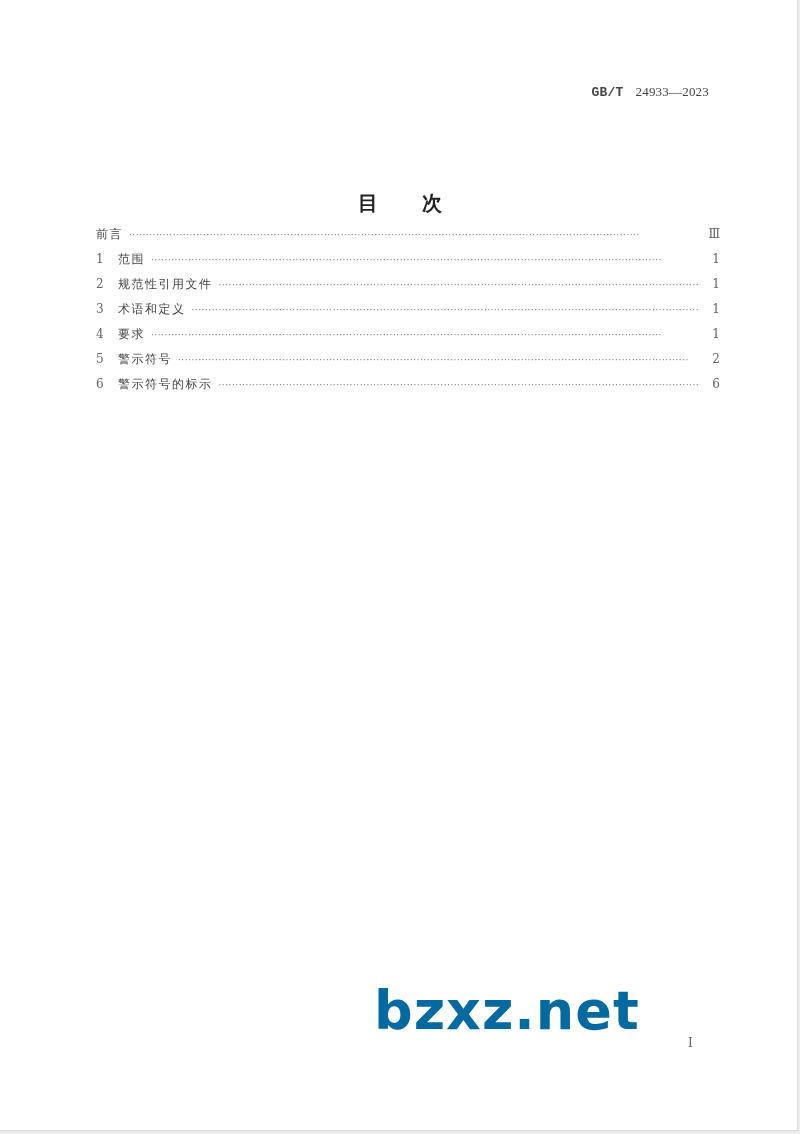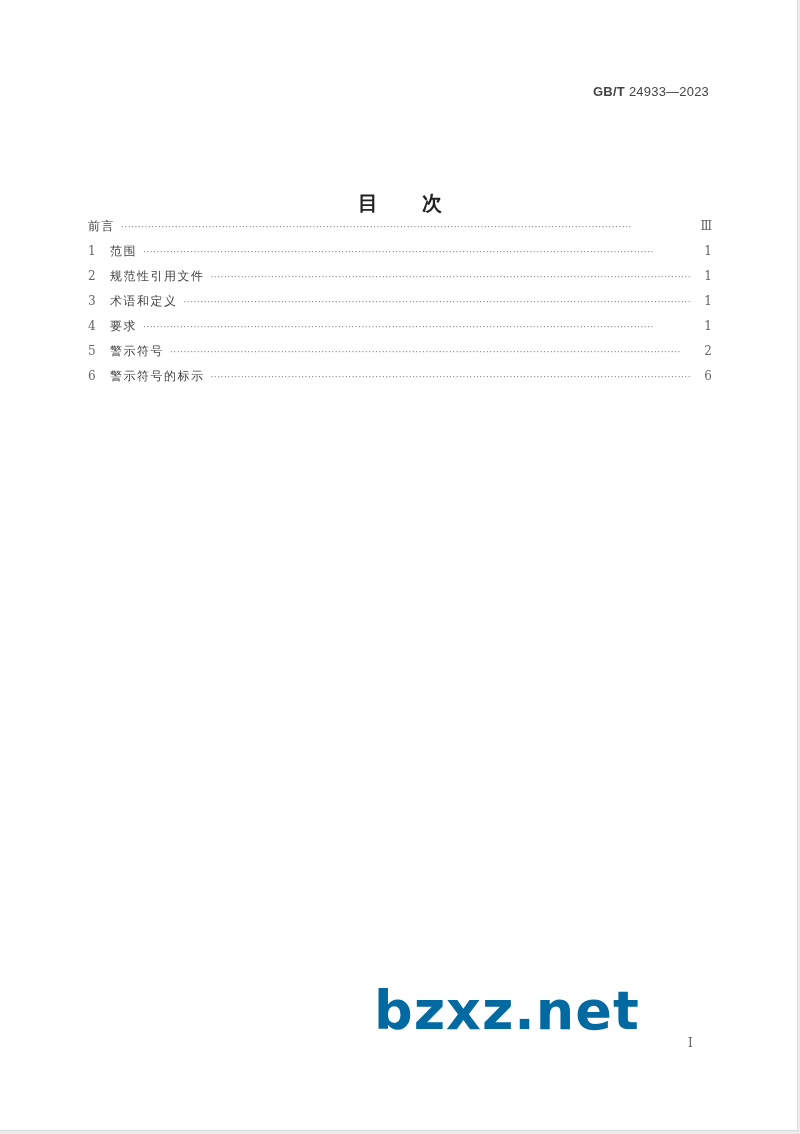--- a/index.html
+++ b/index.html
@@ -34,7 +34,7 @@
       letter-spacing: 0.2px;
     }
     .doc-code .prefix {
-      font-family: Liberation Sans, sans-serif;
+      font-family: Liberation Mono, monospace;
       font-weight: bold;
     }
     .doc-code .num {

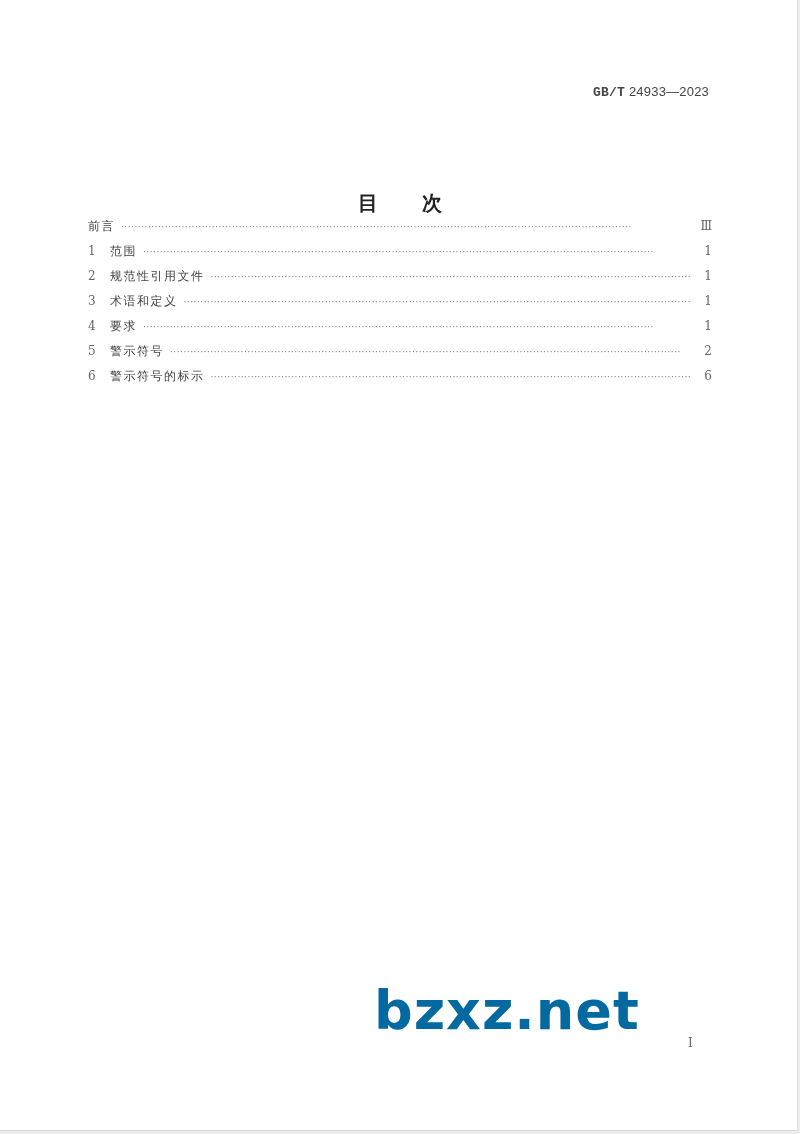--- a/index.html
+++ b/index.html
@@ -38,8 +38,8 @@
       font-weight: bold;
     }
     .doc-code .num {
-      font-family: Liberation Sans, sans-serif;
-      margin-left: 4px;
+      font-family: Liberation Serif, serif;
+      margin-left: 12px;
     }
     .toc-title {
       position: absolute;

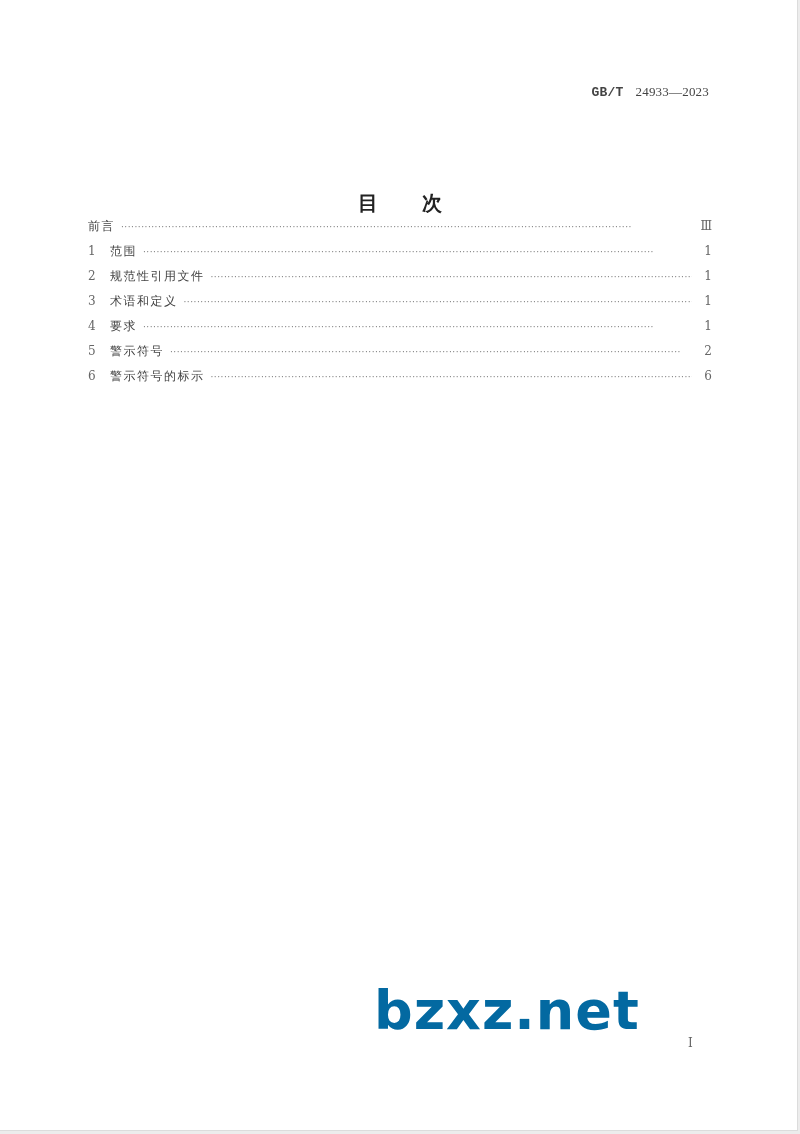--- a/index.html
+++ b/index.html
@@ -60,7 +60,7 @@
       top: 218px;
       left: 88px;
       width: 624px;
-      margin: 0;
+      margin: 8px;
       padding: 0;
       list-style: none;
     }

